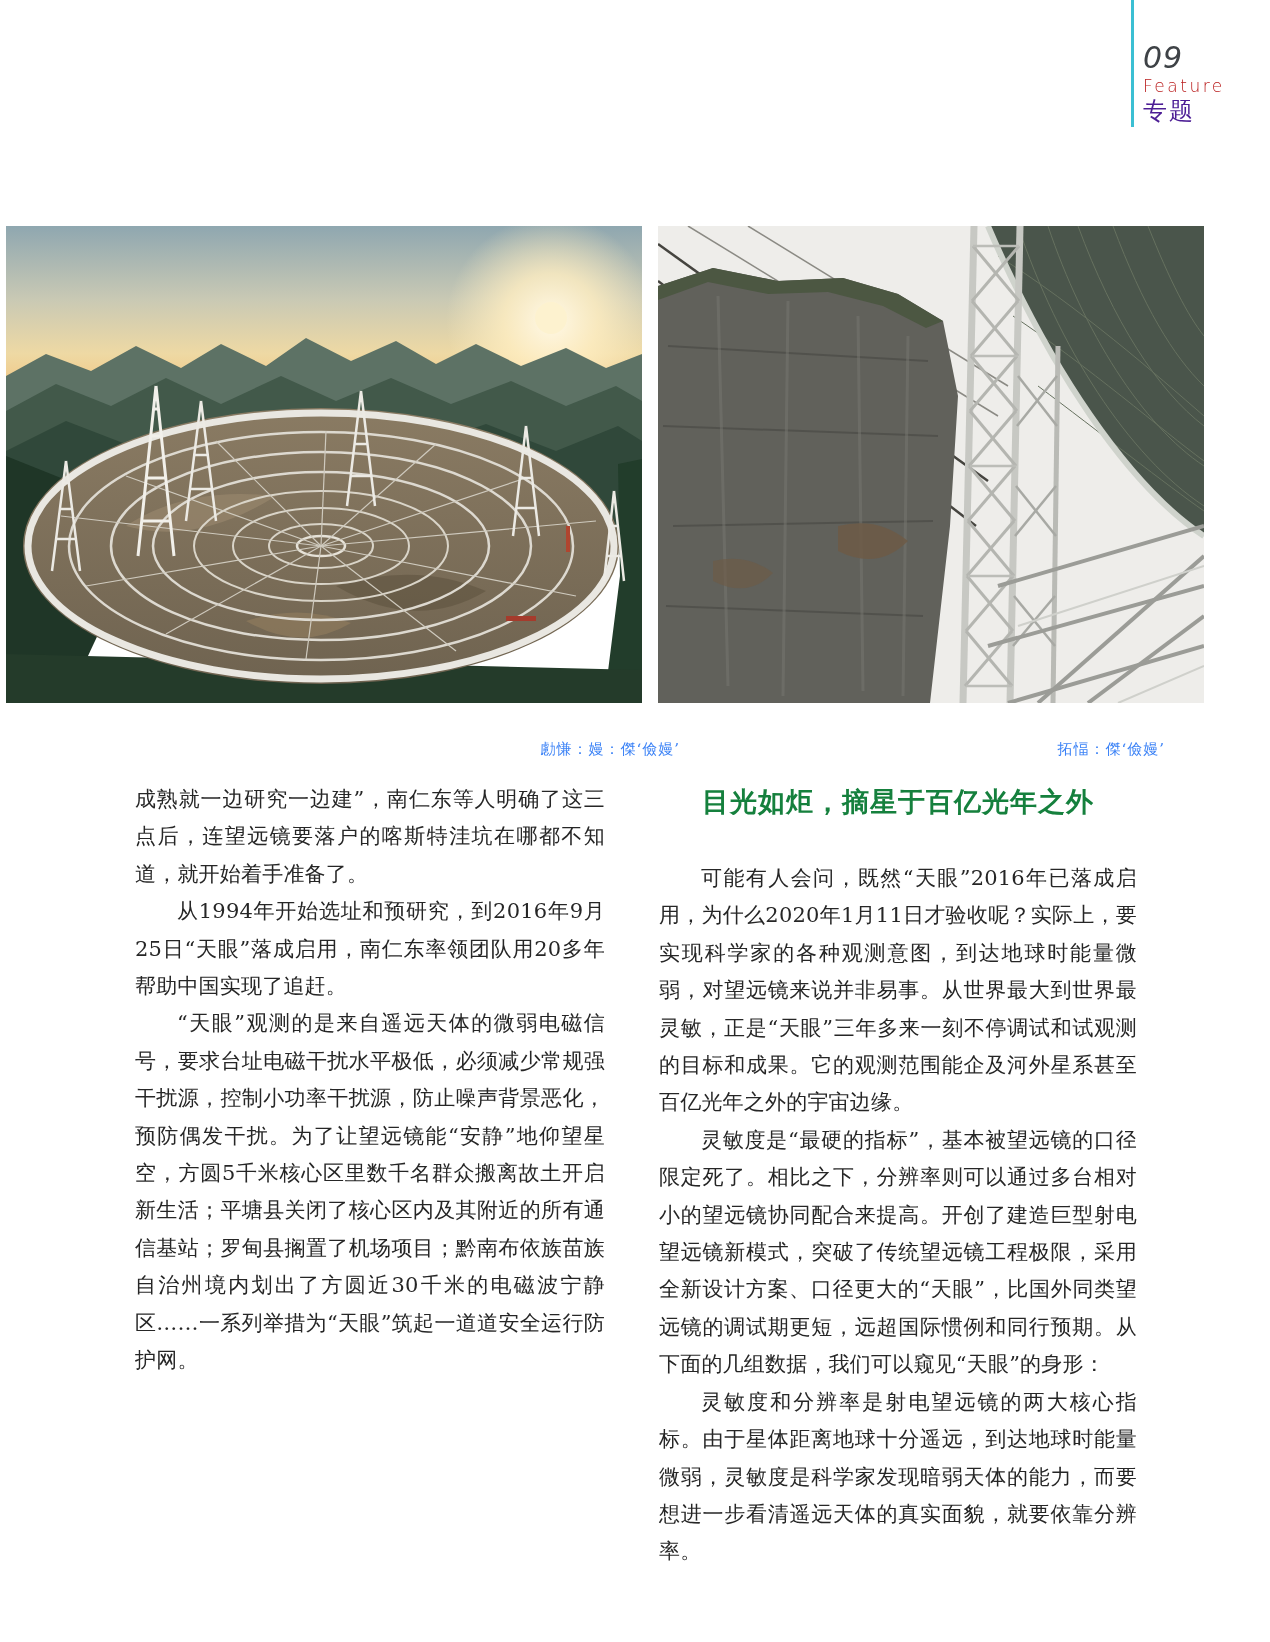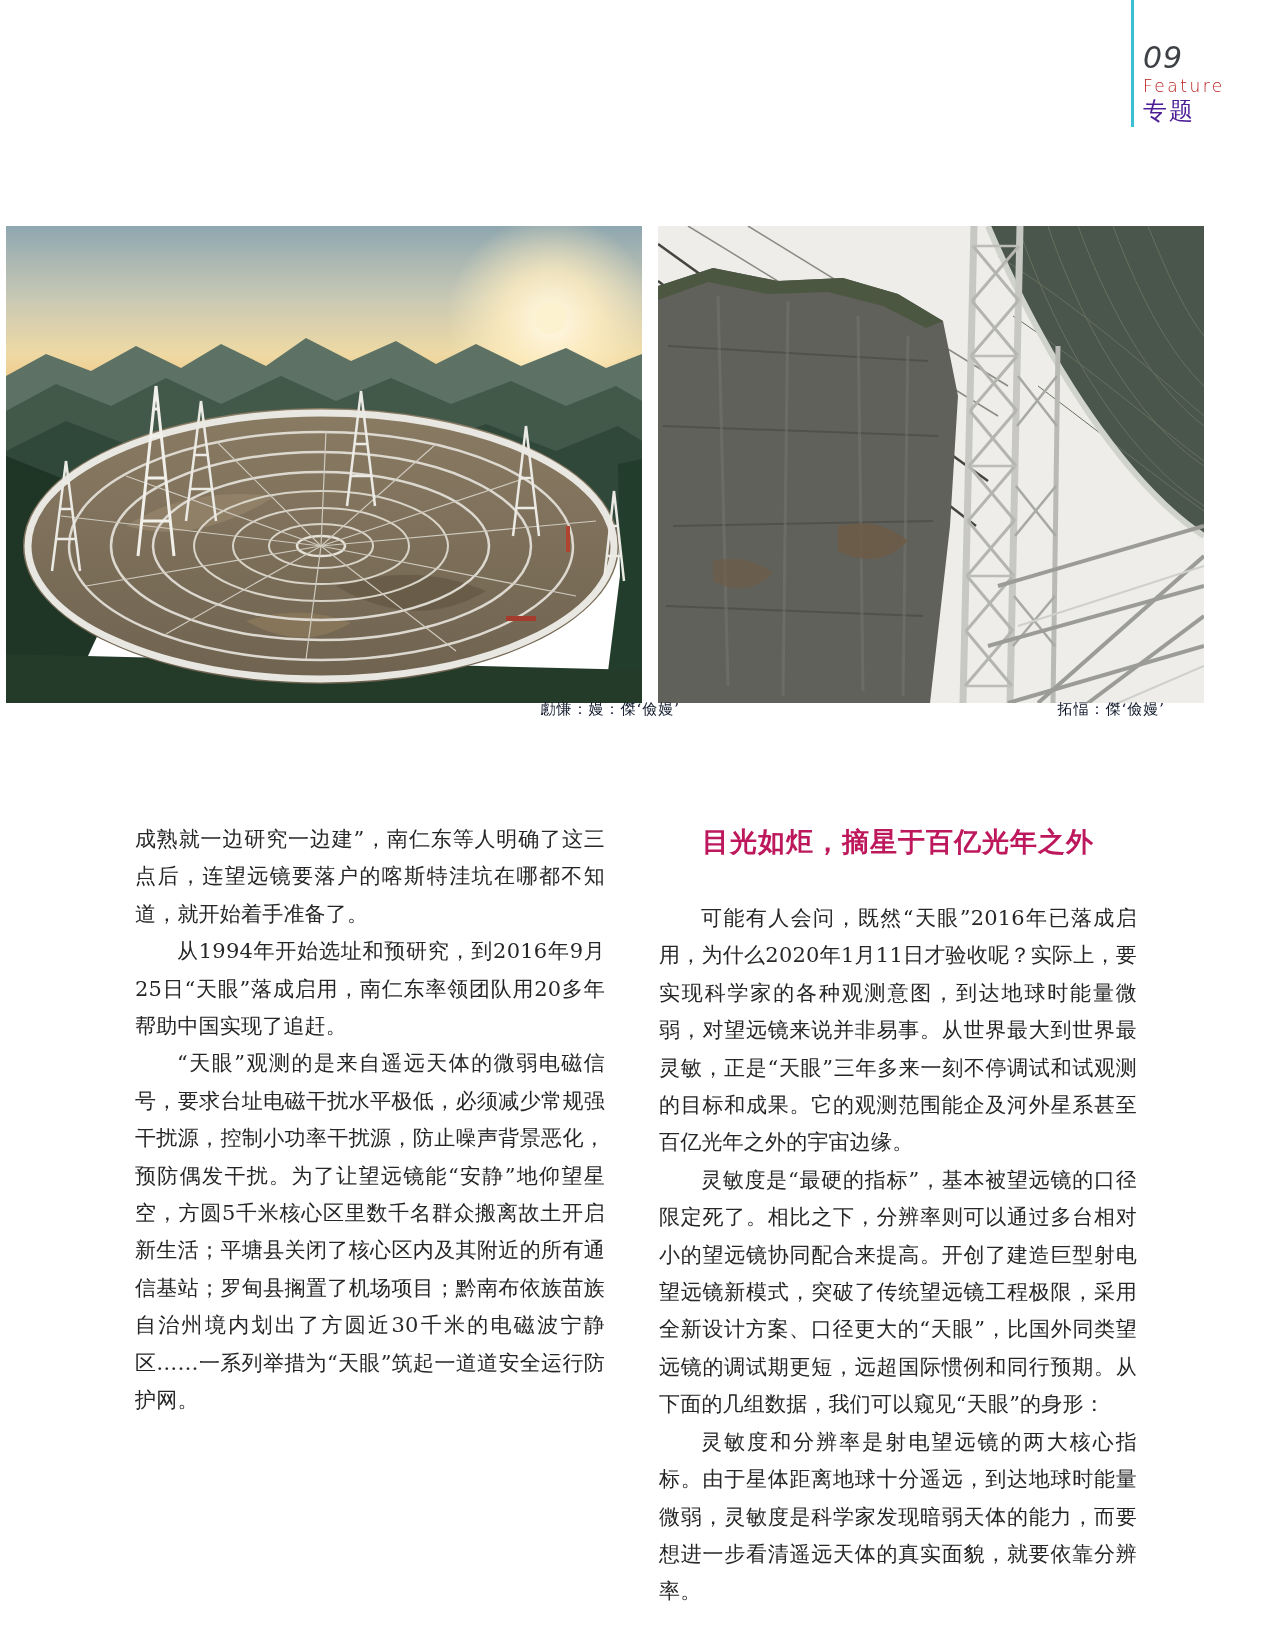--- a/index.html
+++ b/index.html
@@ -17,7 +17,7 @@
   .photo{position:absolute;top:226px;overflow:hidden;}
   .photo-left{left:6px;width:636px;height:477px;}
   .photo-right{left:658px;width:546px;height:477px;}
-  .caption{position:absolute;top:700px;font-size:15px;color:#0f172a;text-align:right;letter-spacing:1px;}
+  .caption{position:absolute;top:740px;font-size:15px;color:#3b82f6;text-align:right;letter-spacing:1px;}
   .caption-left{left:340px;width:340px;}
   .caption-right{left:825px;width:340px;}
 

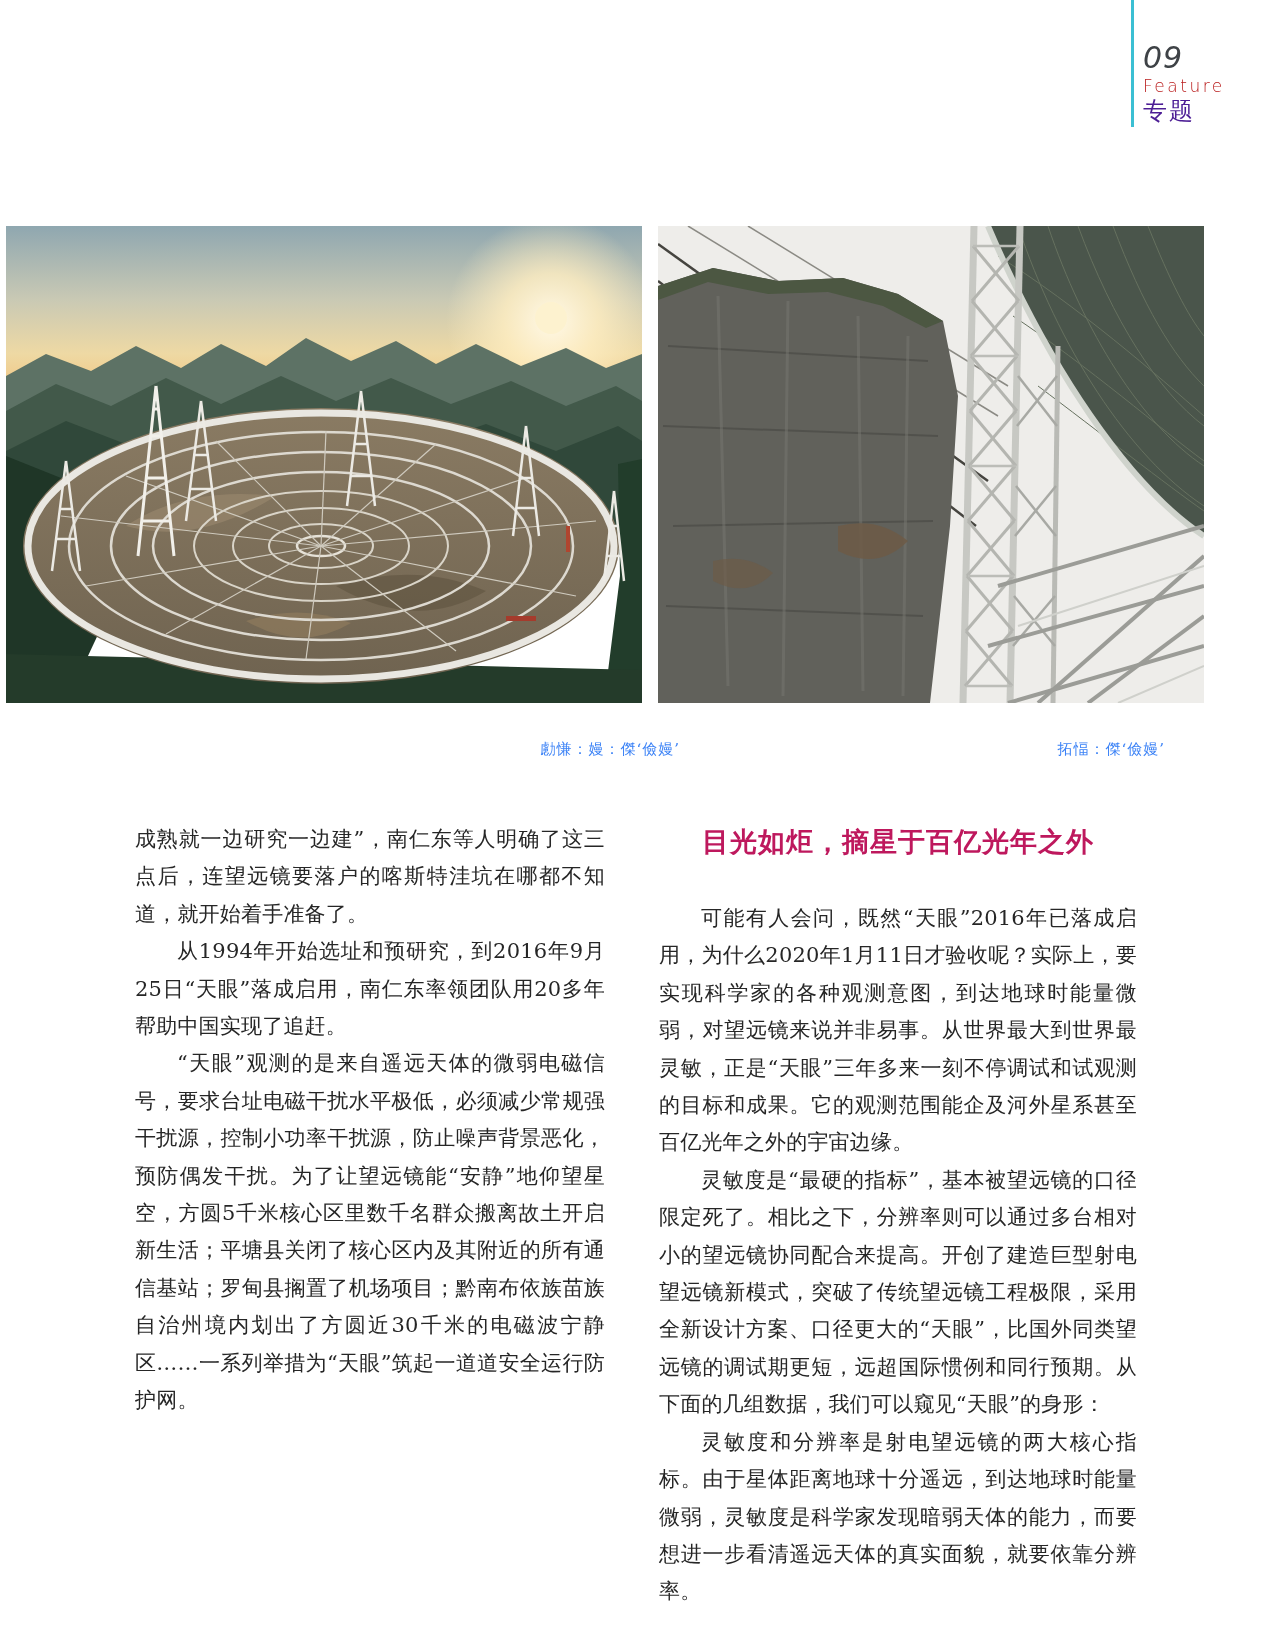--- a/index.html
+++ b/index.html
@@ -22,7 +22,7 @@
   .caption-right{left:825px;width:340px;}
 
   
-  .col{position:absolute;top:821px;}
+  .col{position:absolute;top:781px;}
   .col-left{left:135px;width:470px;}
   .col-right{left:659px;width:478px;}
   .col p{margin:0;font-size:21px;line-height:37.4px;text-align:justify;text-indent:2em;

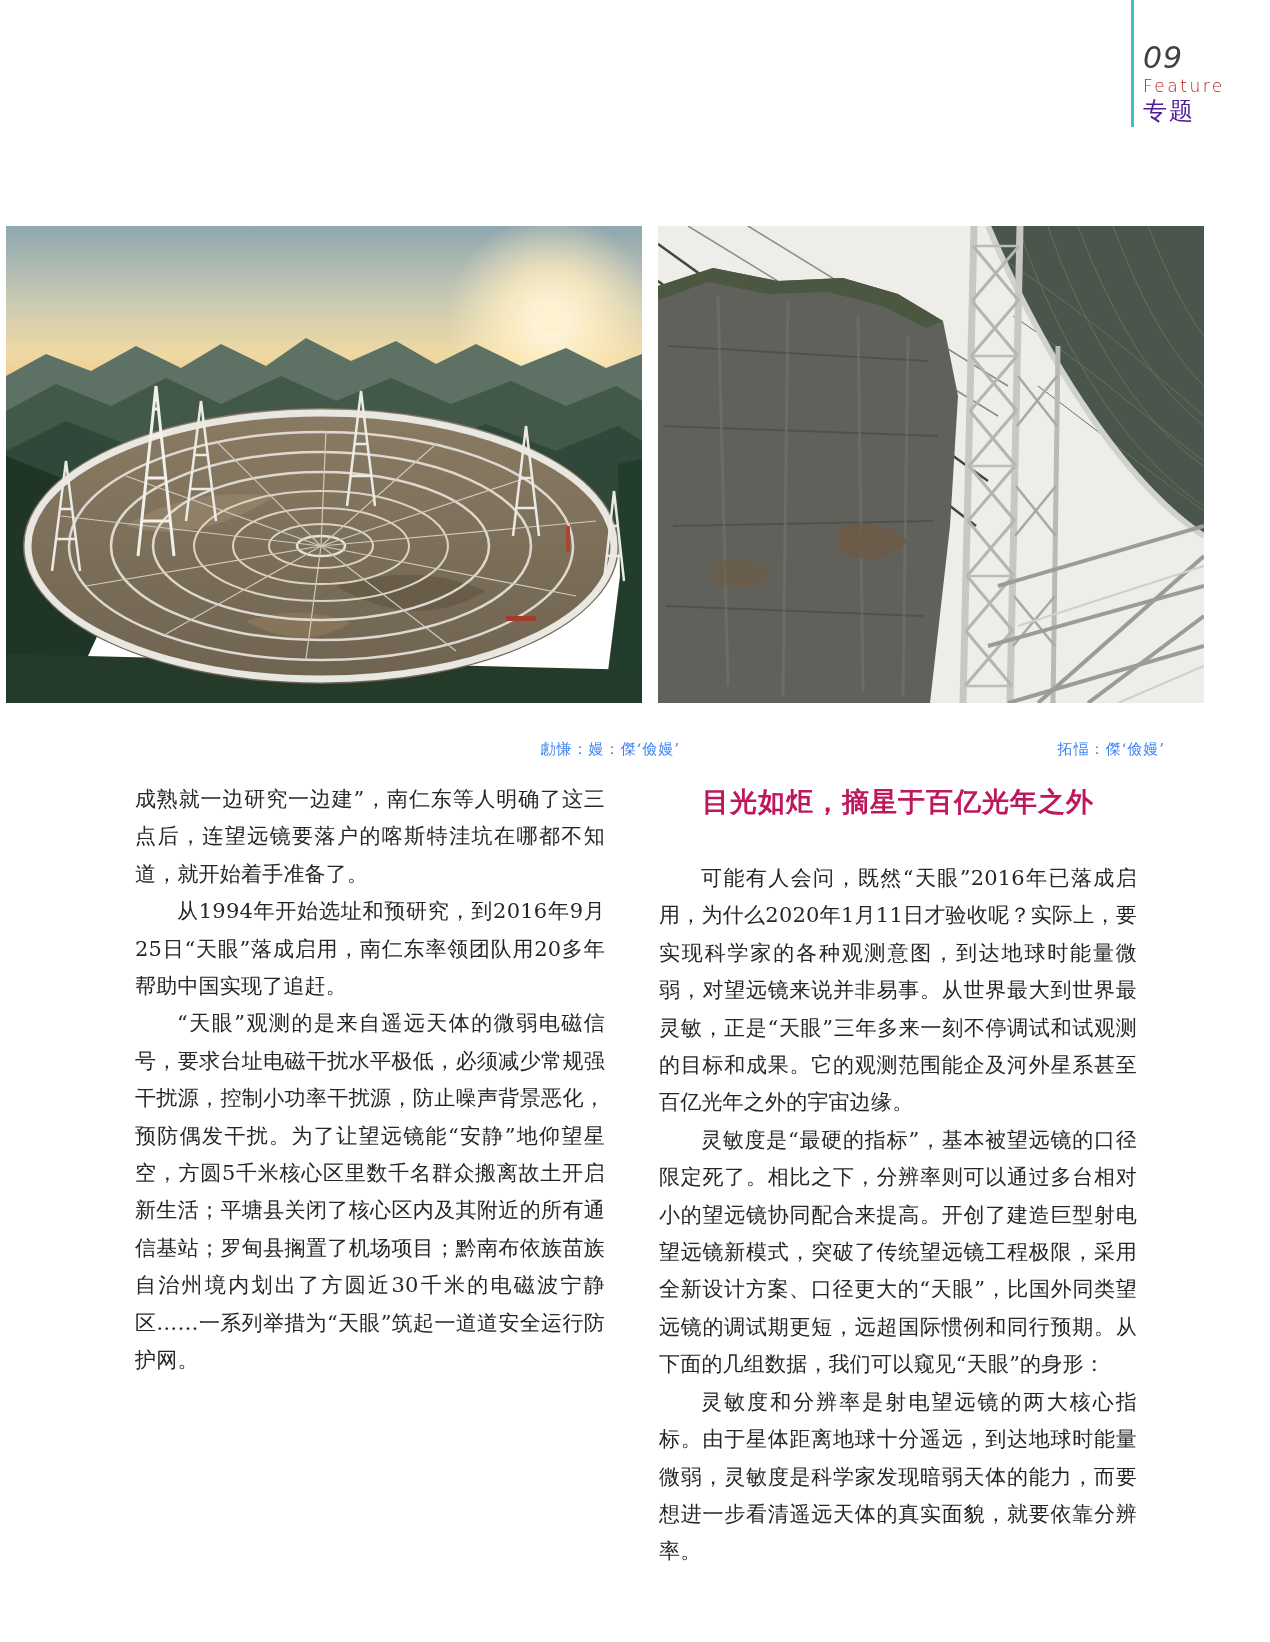--- a/index.html
+++ b/index.html
@@ -29,7 +29,7 @@
          color:#262626;letter-spacing:0.2px;}
   .col p.cont{text-indent:0;}
   h2.sec-head{margin:0 0 37px 0;font-family:"DejaVu Sans","Liberation Sans",sans-serif;
-      font-size:27px;line-height:42px;font-weight:bold;color:#be185d;text-align:center;letter-spacing:1px;}
+      font-size:27px;line-height:42px;font-weight:bold;color:#15803d;text-align:center;letter-spacing:1px;}
 </style>
 </head>
 <body>

